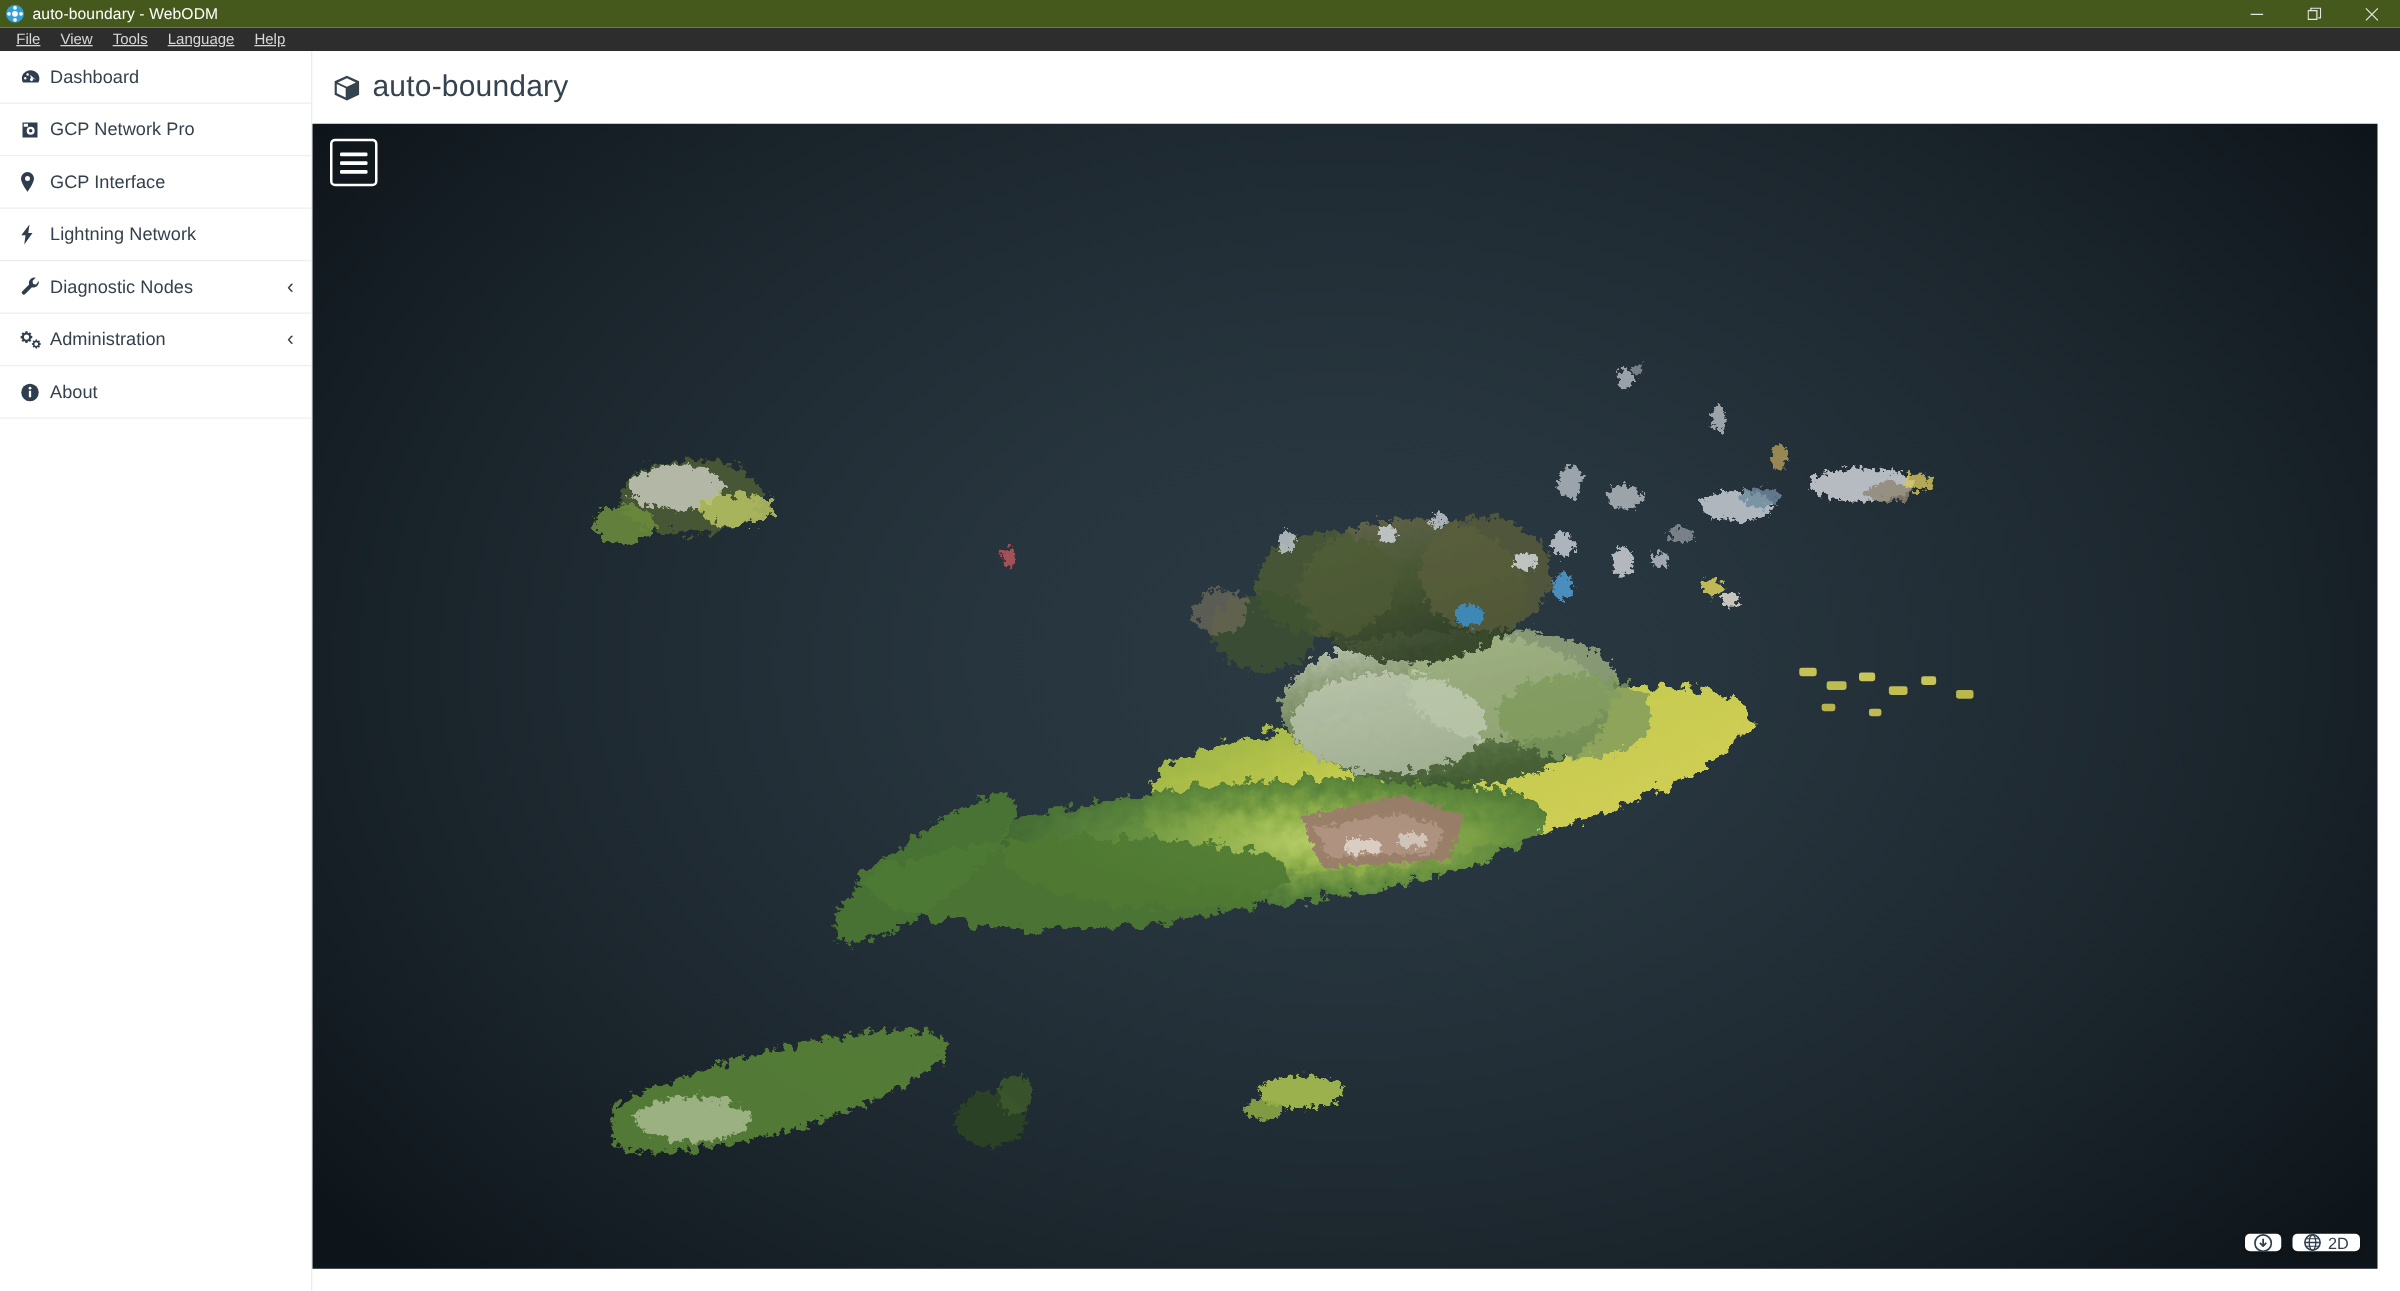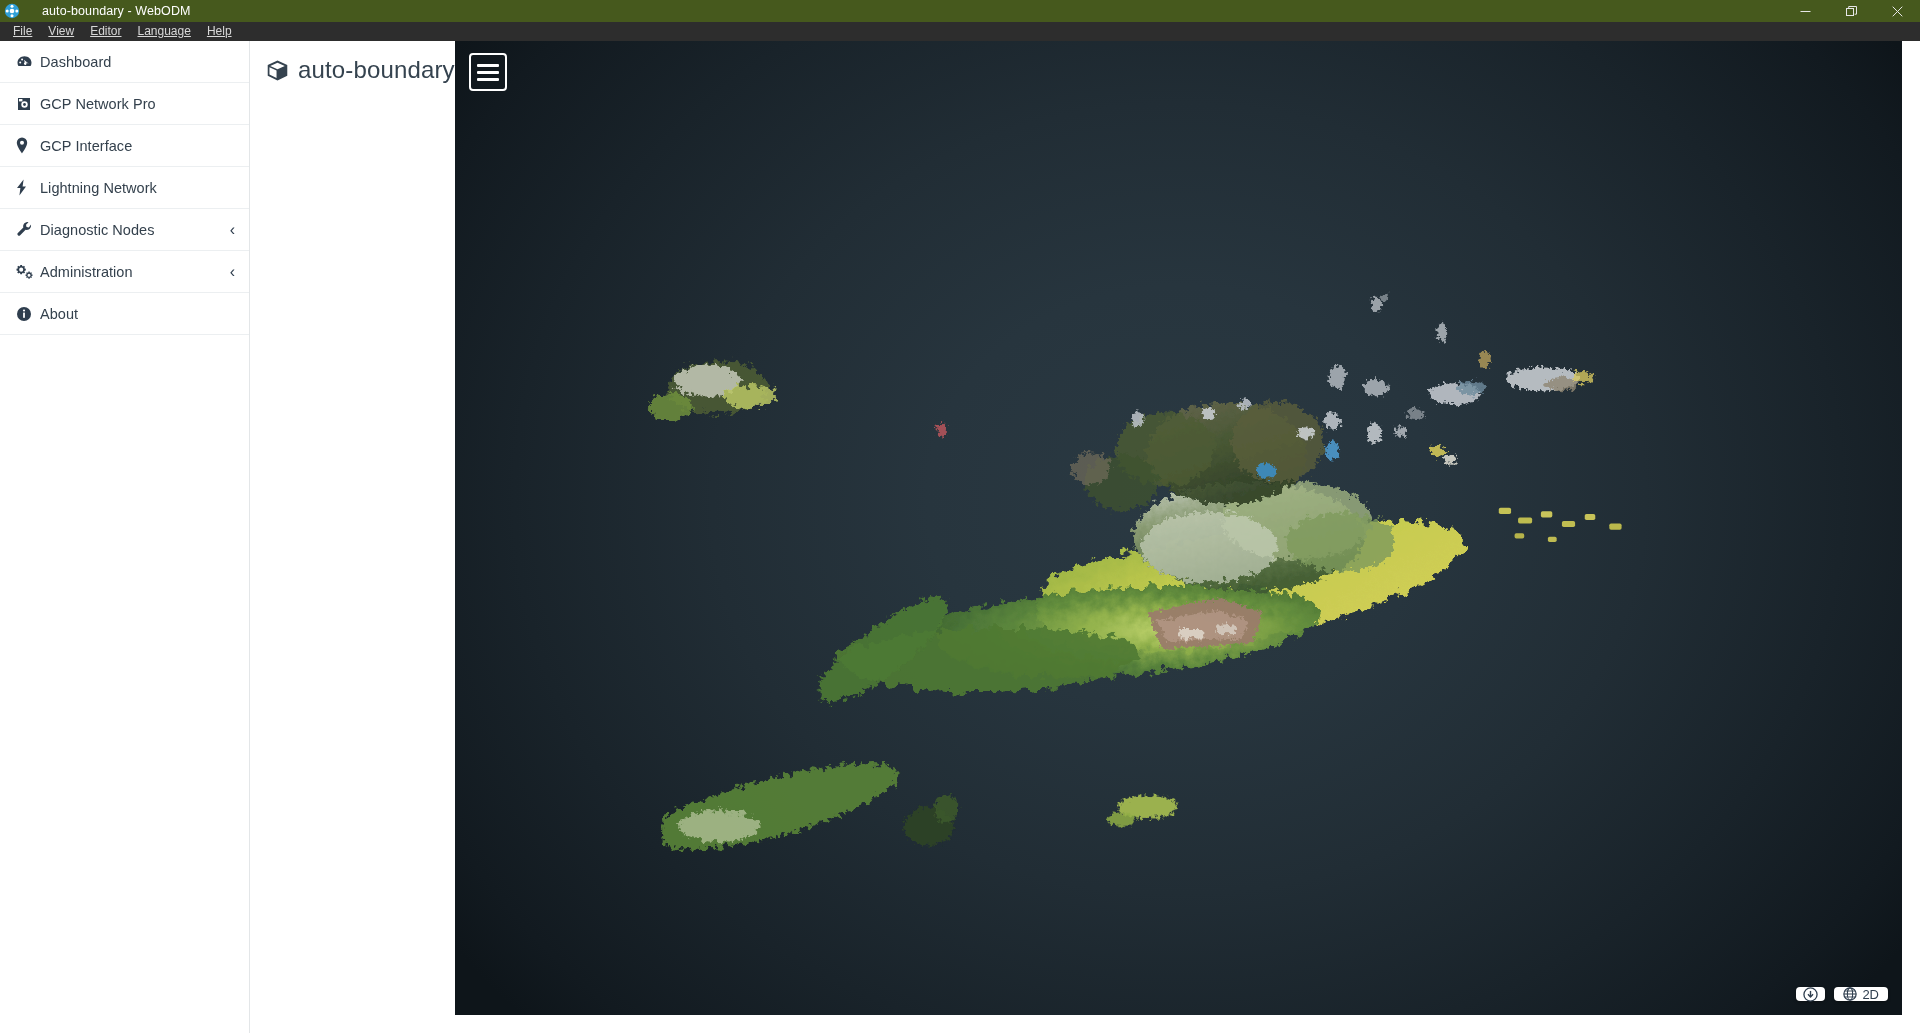--- a/index.html
+++ b/index.html
@@ -16,7 +16,6 @@
     background:#46591d;
     display:flex; align-items:center;
     position:relative;
-    gap:16px;
   }
   .tb-icon{
     width:16px; height:16px; margin-left:4px; margin-right:6px;

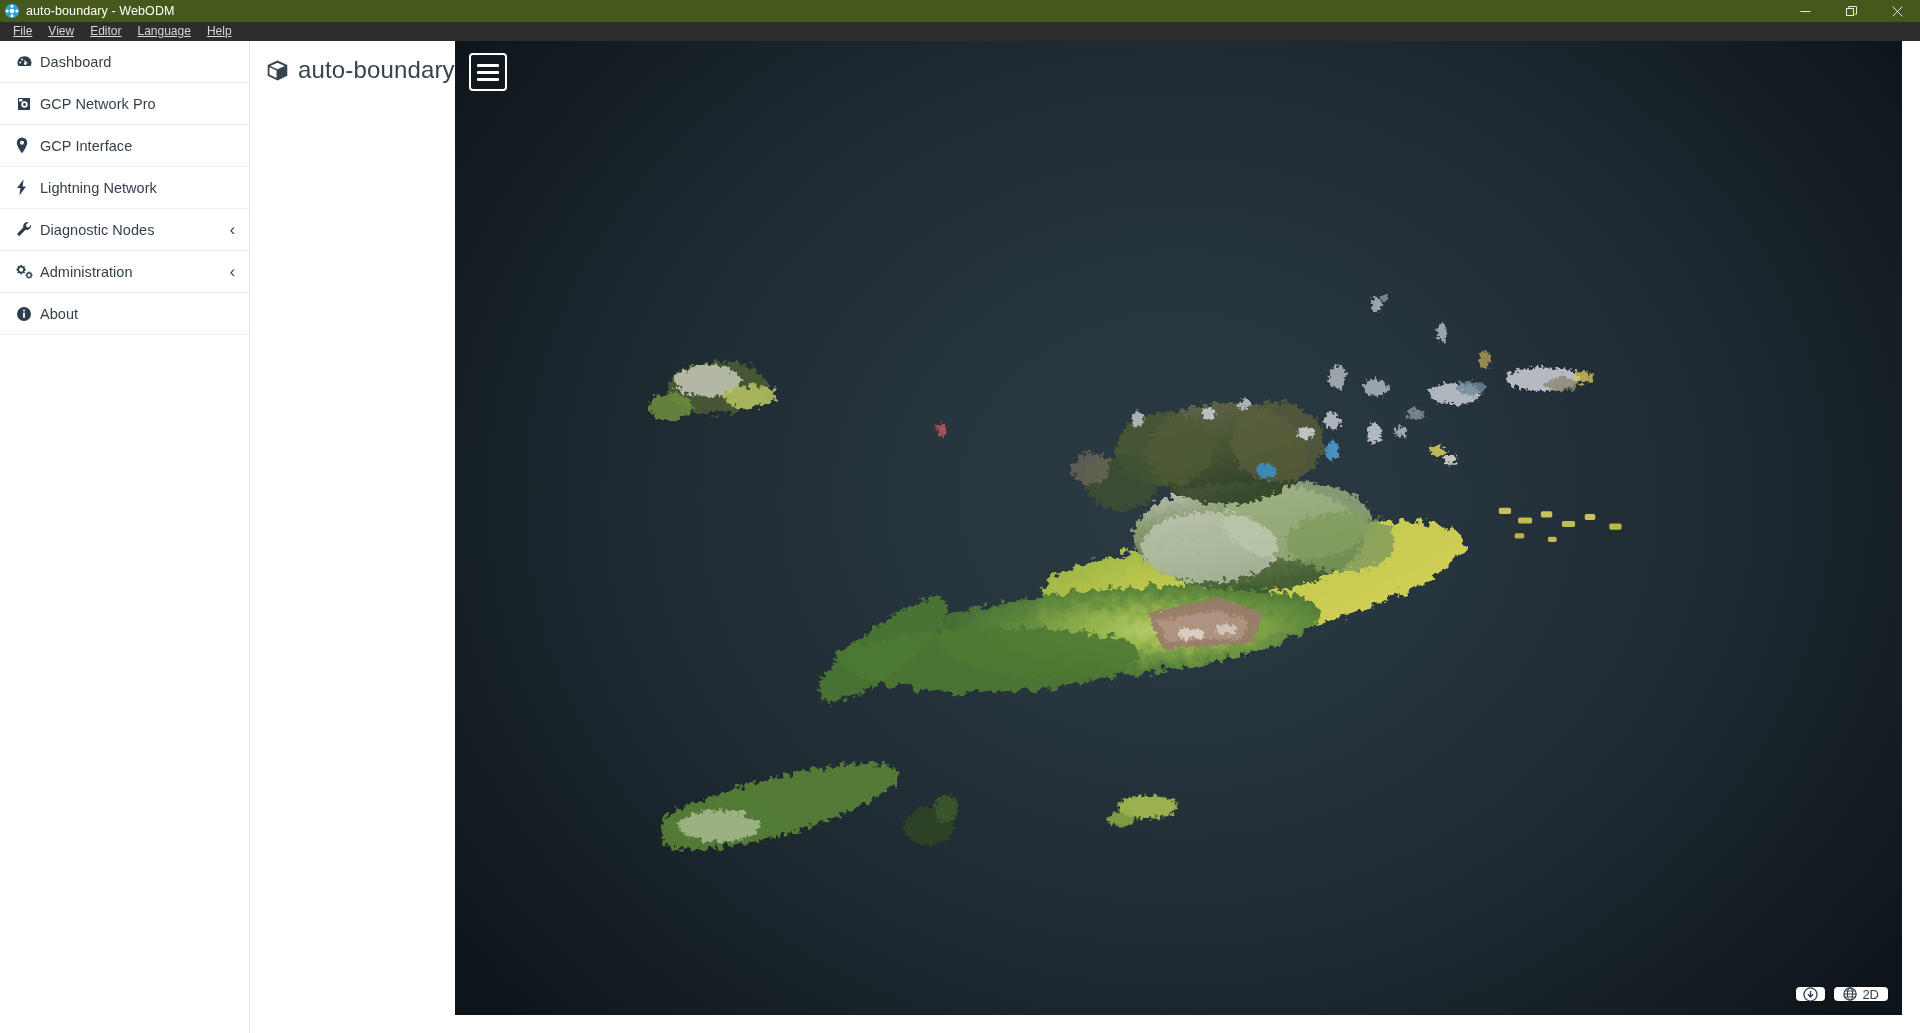--- a/index.html
+++ b/index.html
@@ -213,7 +213,7 @@
 <div class="menubar">
   <div class="menu-item"><u>File</u></div>
   <div class="menu-item"><u>View</u></div>
-  <div class="menu-item"><u>Editor</u></div>
+  <div class="menu-item"><u>Tools</u></div>
   <div class="menu-item"><u>Language</u></div>
   <div class="menu-item"><u>Help</u></div>
 </div>

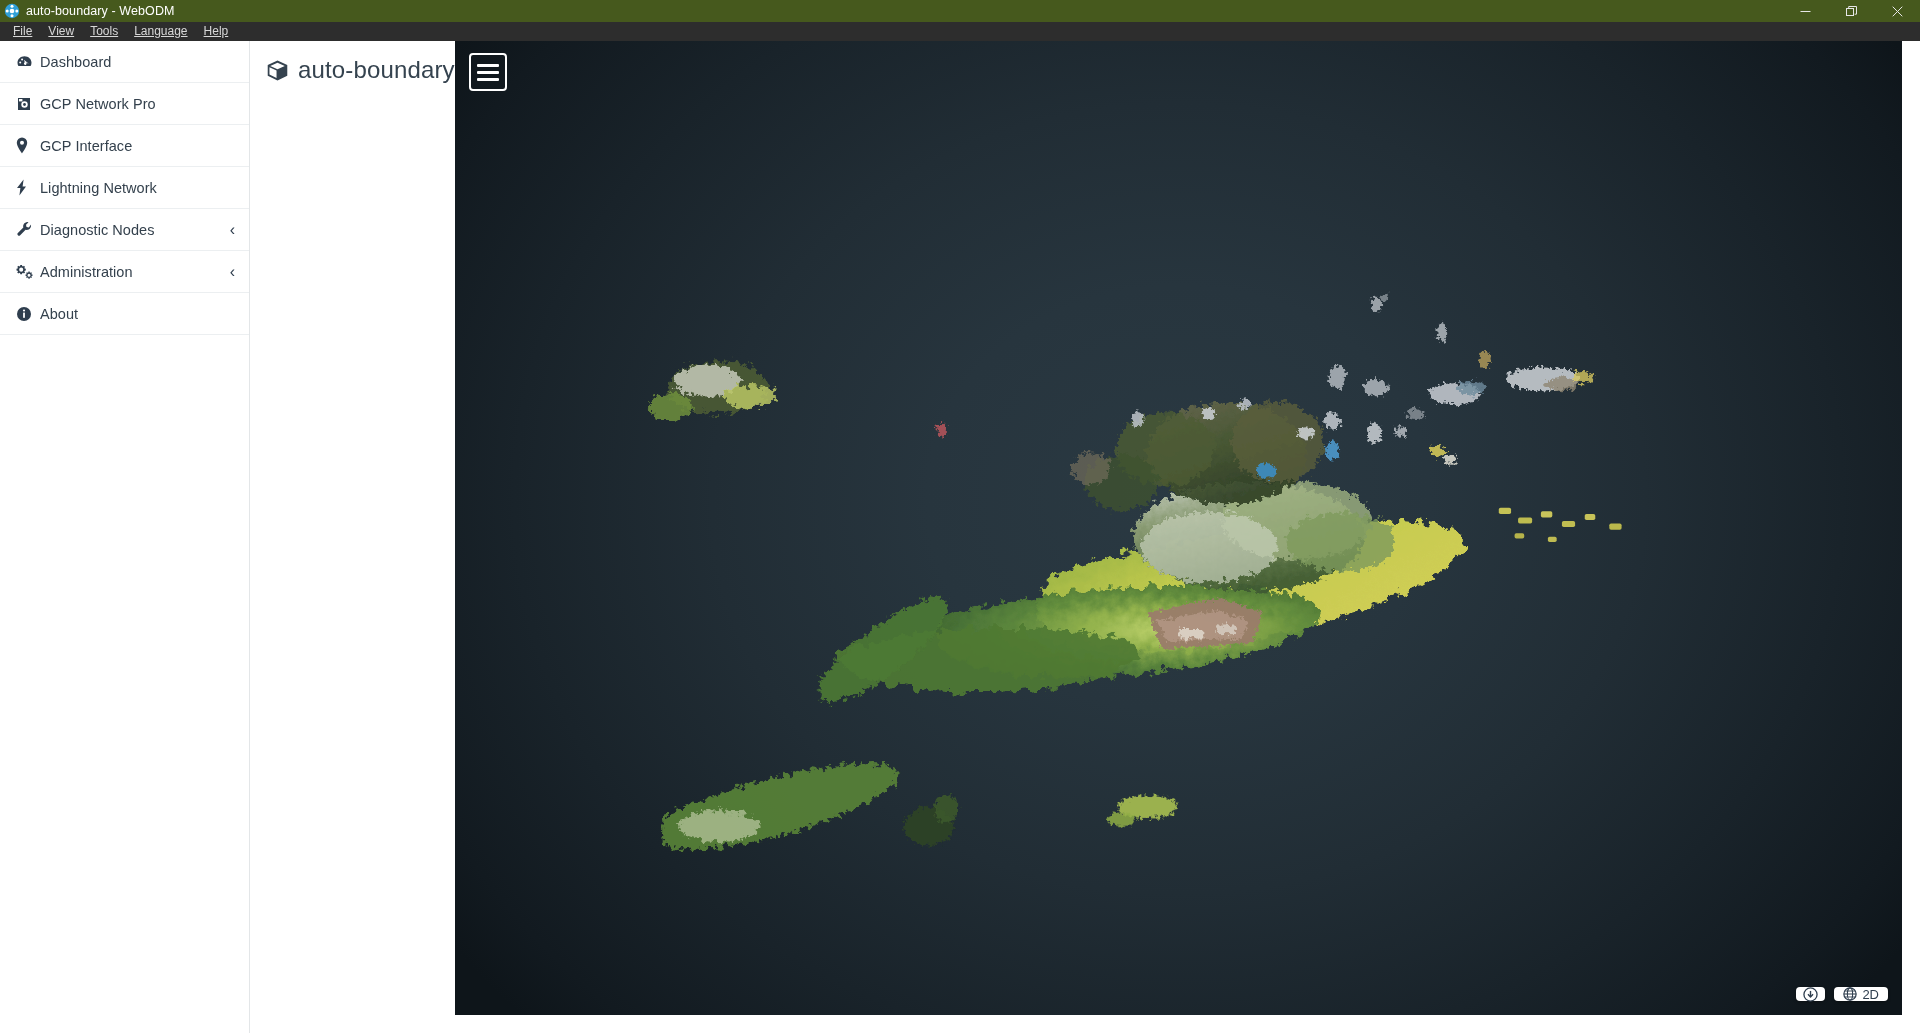--- a/index.html
+++ b/index.html
@@ -97,7 +97,7 @@
   .content{
     flex:1 1 auto;
     background:#ffffff;
-    display:flex; flex-direction:row;
+    display:flex; flex-direction:column;
     padding:0;
     min-width:0;
   }

